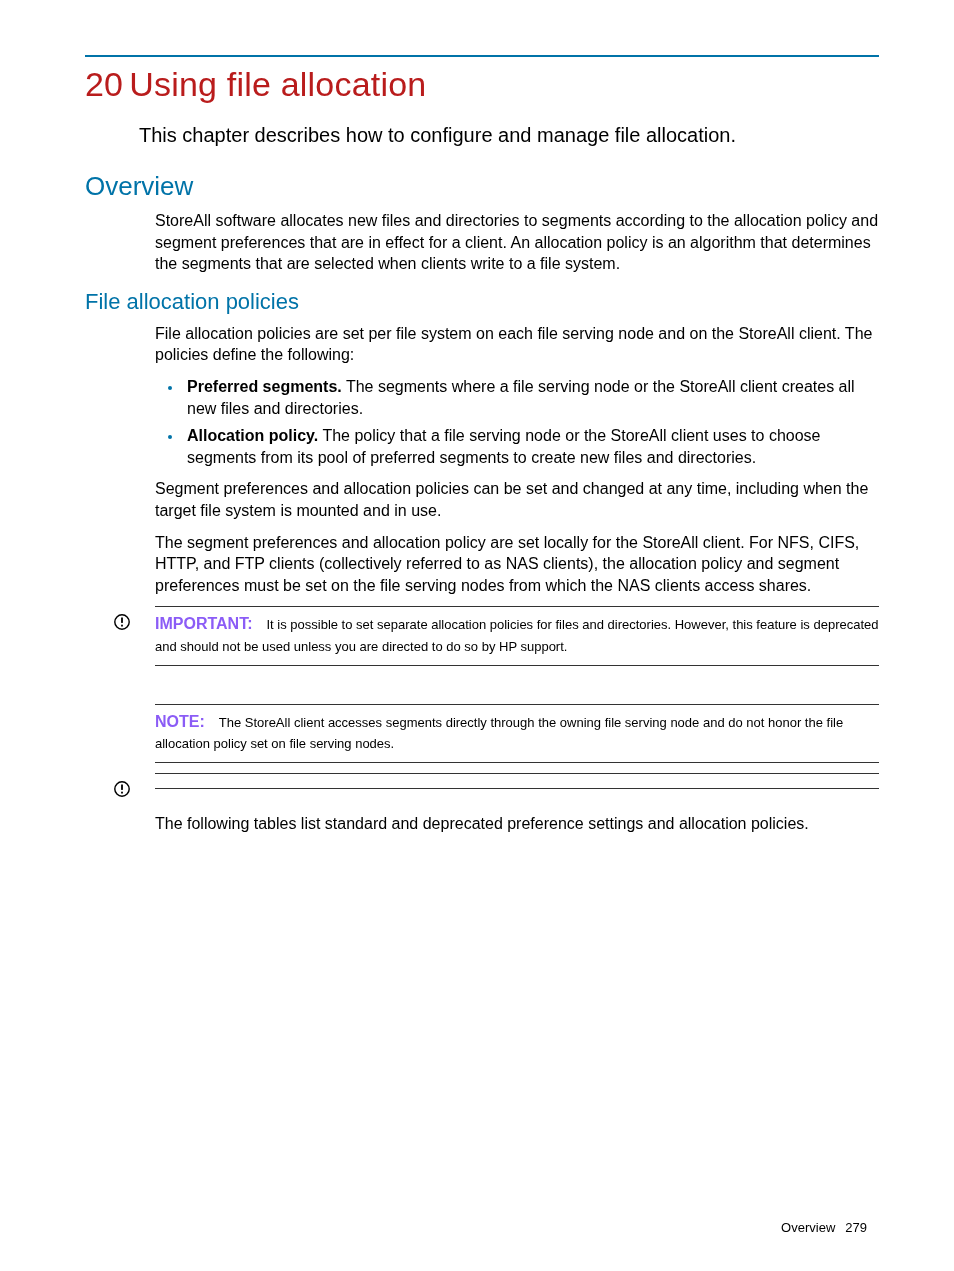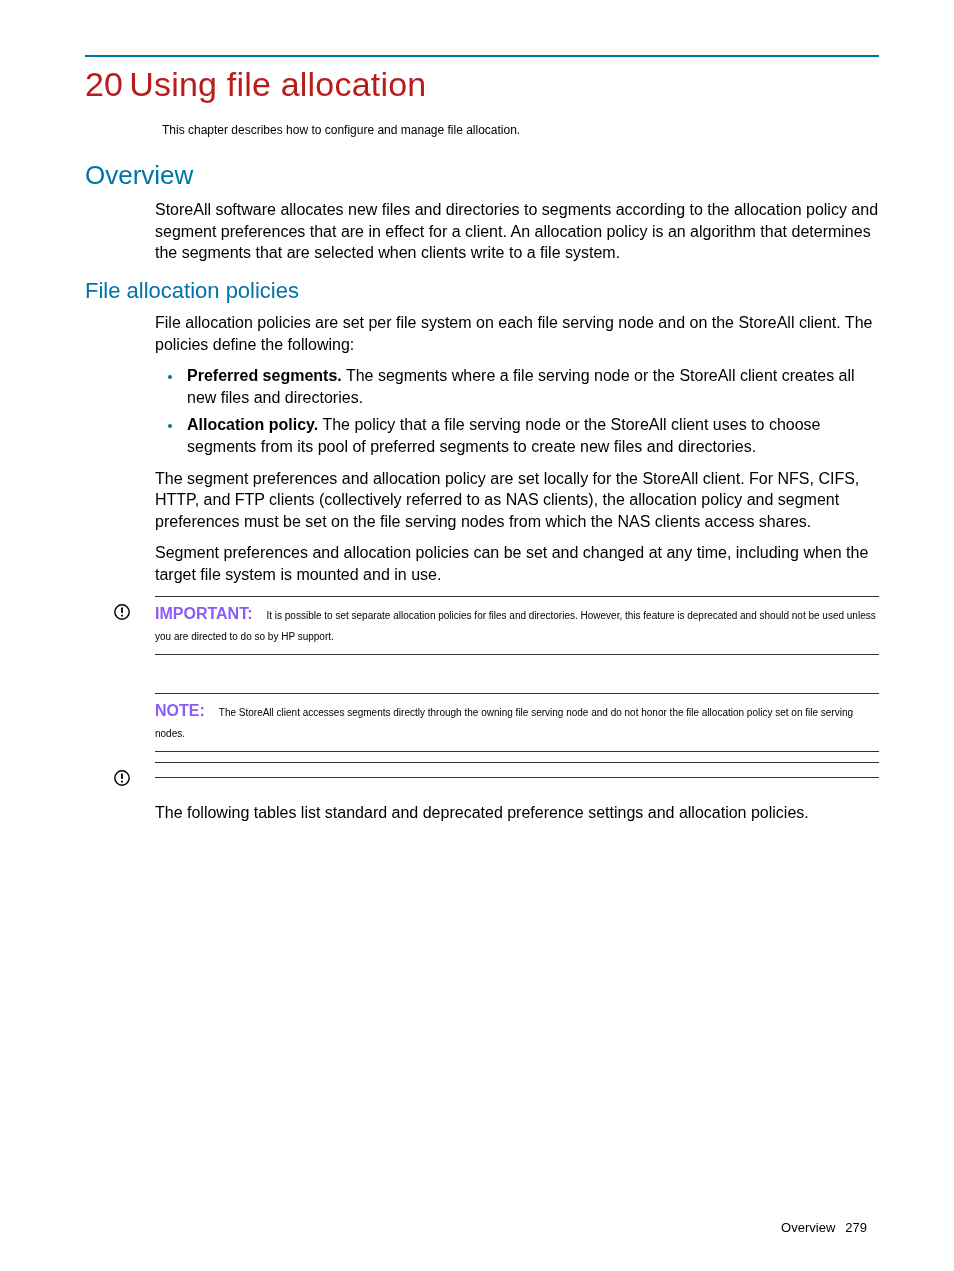--- a/index.html
+++ b/index.html
@@ -32,8 +32,8 @@
   }
   .chapter-num { margin-right: 6px; }
   .intro {
-    margin: 0 0 22px 77px;
-    font-size: 12px;
+    margin: 0 0 22px 54px;
+    font-size: 20px;
     line-height: 1.35;
   }
   h2.section-title {

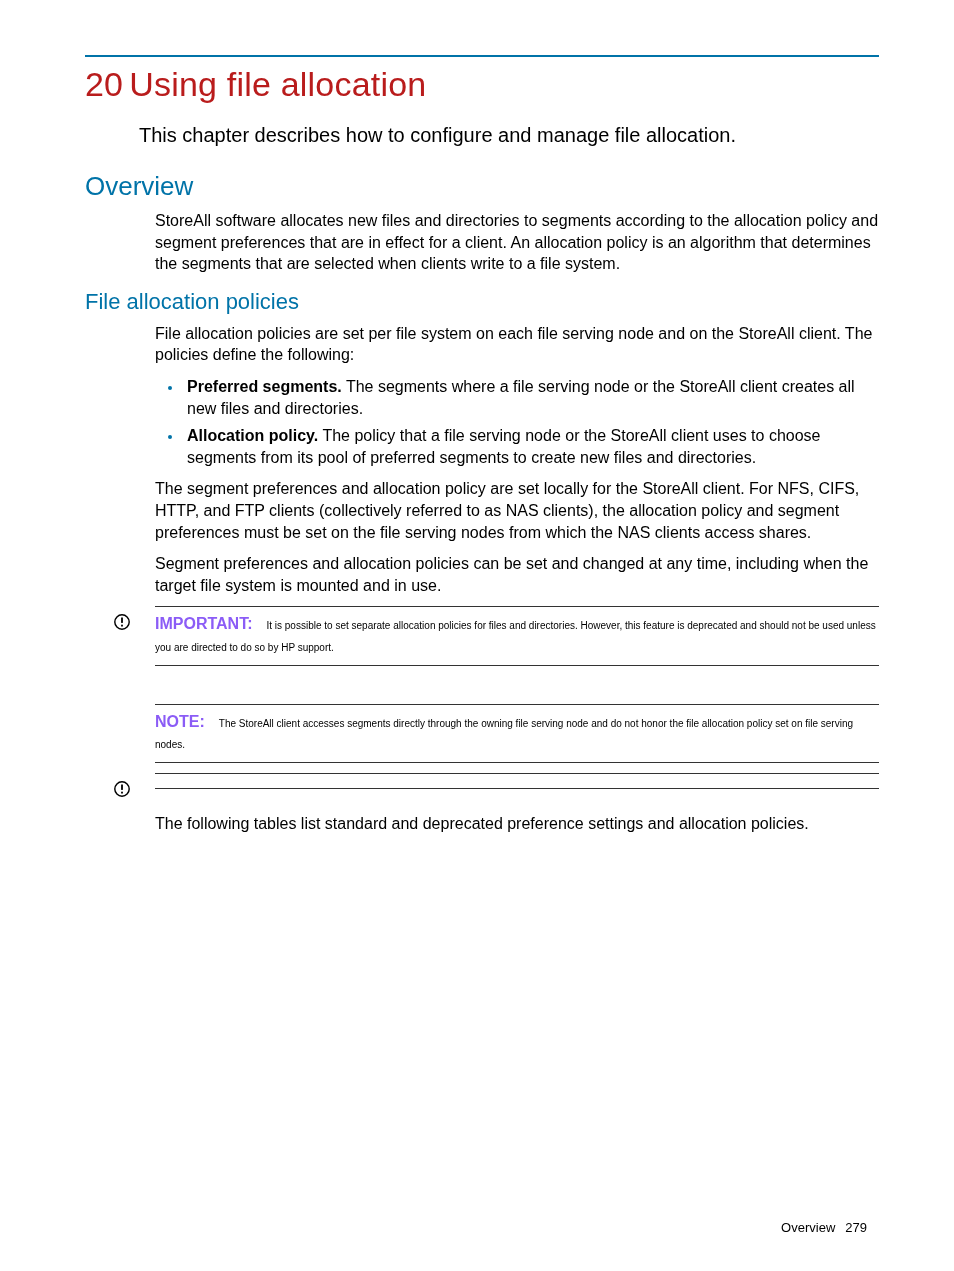--- a/index.html
+++ b/index.html
@@ -135,8 +135,8 @@
     </li>
   </ul>
 
+  <p class="body-text">Segment preferences and allocation policies can be set and changed at any time, including when the target file system is mounted and in use.</p>
   <p class="body-text">The segment preferences and allocation policy are set locally for the StoreAll client. For NFS, CIFS, HTTP, and FTP clients (collectively referred to as NAS clients), the allocation policy and segment preferences must be set on the file serving nodes from which the NAS clients access shares.</p>
-  <p class="body-text">Segment preferences and allocation policies can be set and changed at any time, including when the target file system is mounted and in use.</p>
 
   <div class="callout">
     <svg class="callout-icon" viewBox="0 0 20 20">

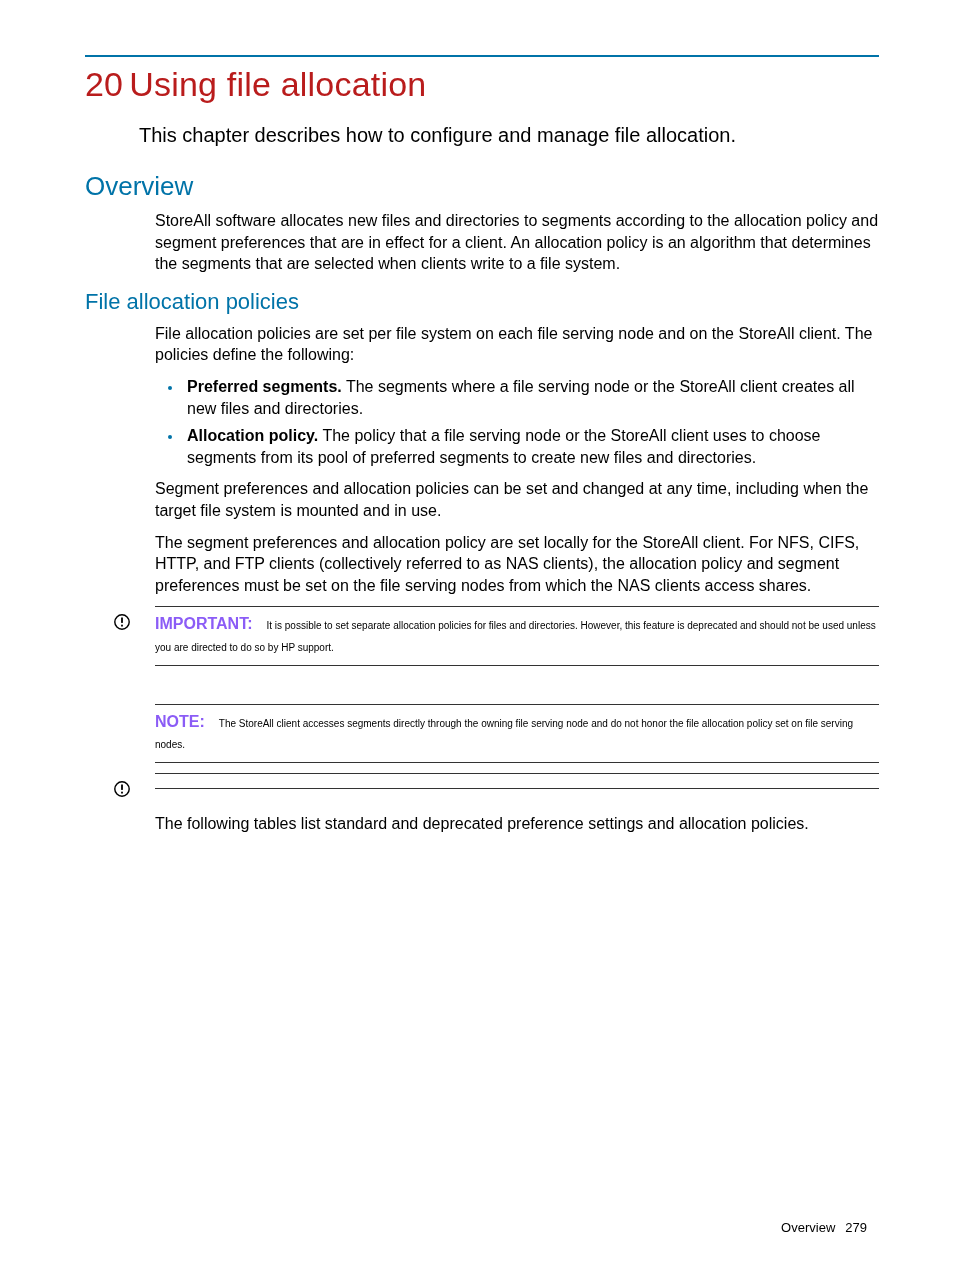--- a/index.html
+++ b/index.html
@@ -91,7 +91,7 @@
     margin-right: 14px;
   }
   .callout-text {
-    font-size: 10px;
+    font-size: 13px;
     line-height: 1.35;
   }
   .callout-body {

